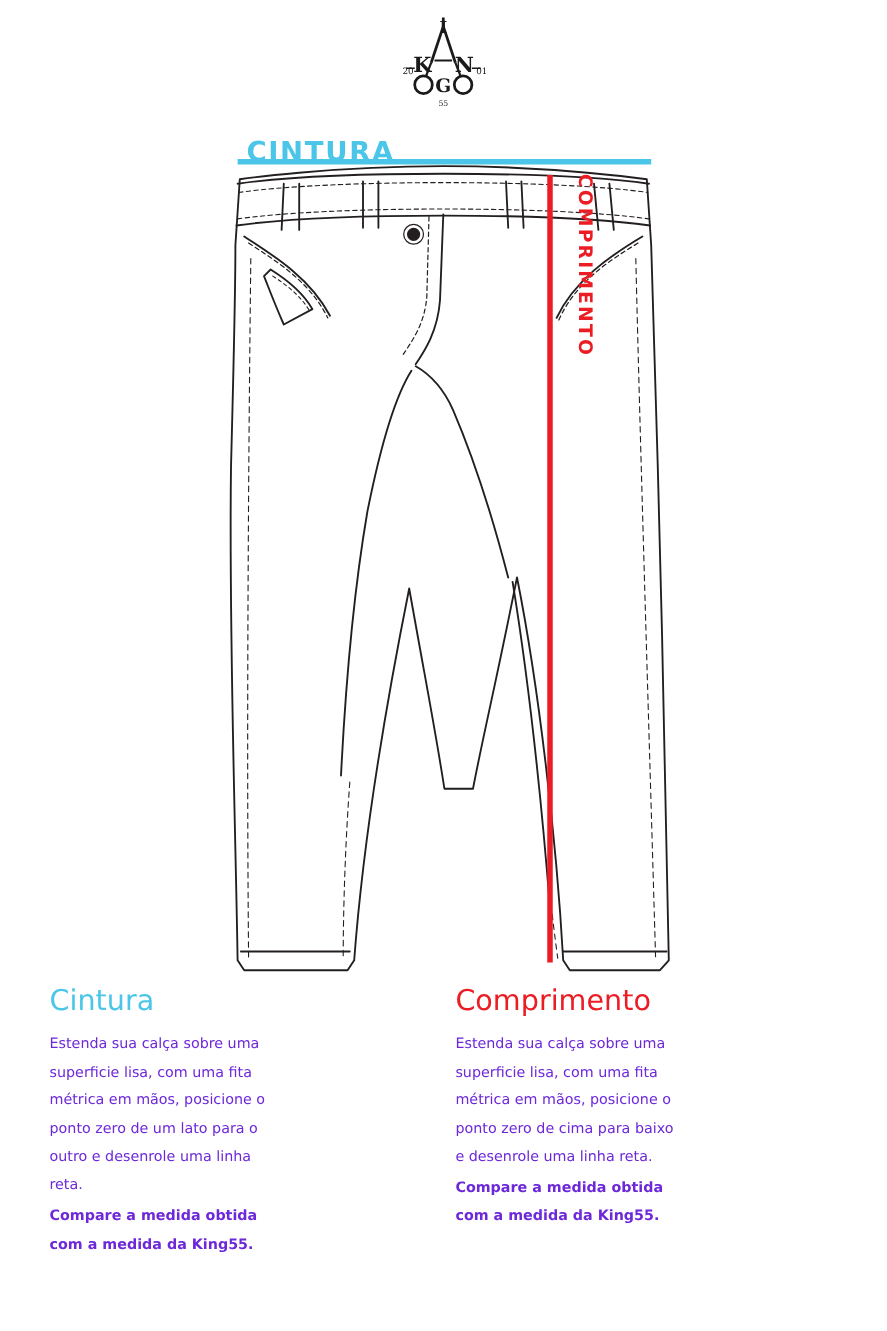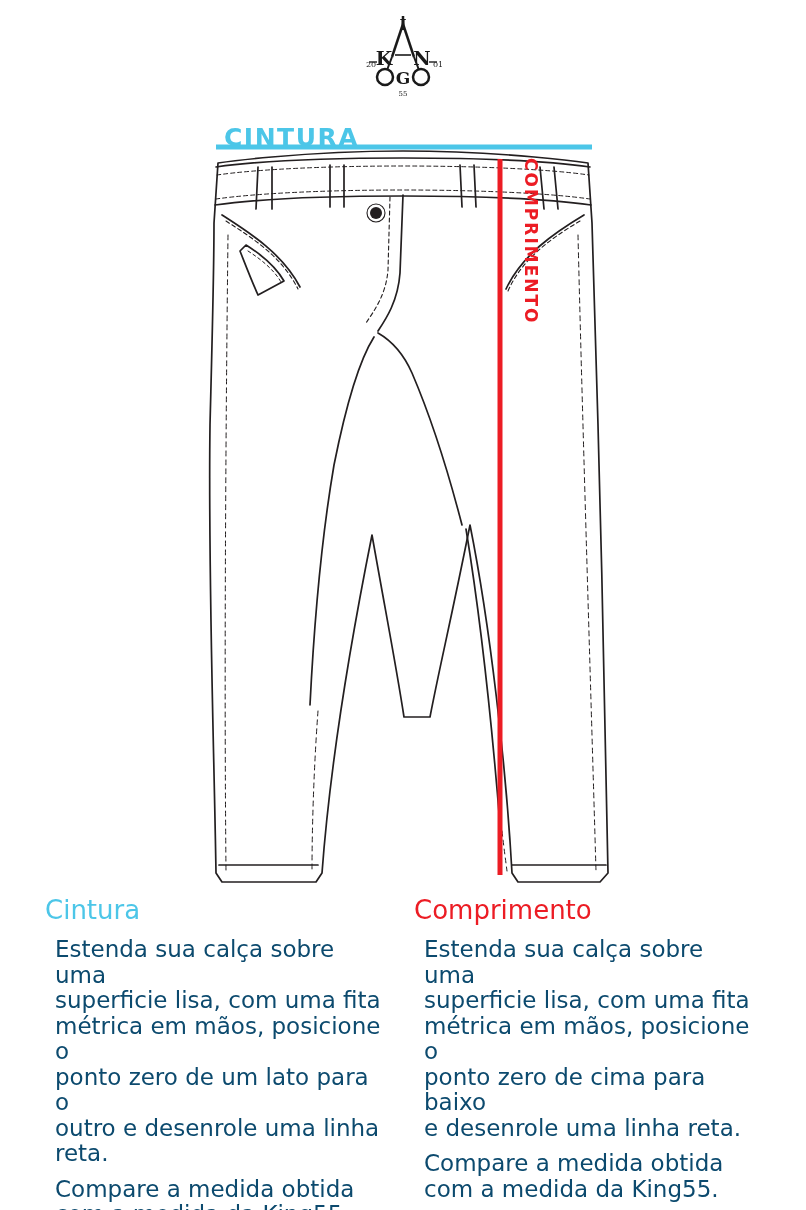--- a/index.html
+++ b/index.html
@@ -97,10 +97,10 @@
 
   .col-body {
     font-family: "DejaVu Sans", sans-serif;
-    font-size: 23px;
+    font-size: 13px;
     line-height: 25.5px;
-    color: #0c4a6e;
-    margin: 10px;
+    color: #6d28d9;
+    margin: 0;
     white-space: pre-line;
   }
   .col-body + .col-body { margin-top: 3px; }

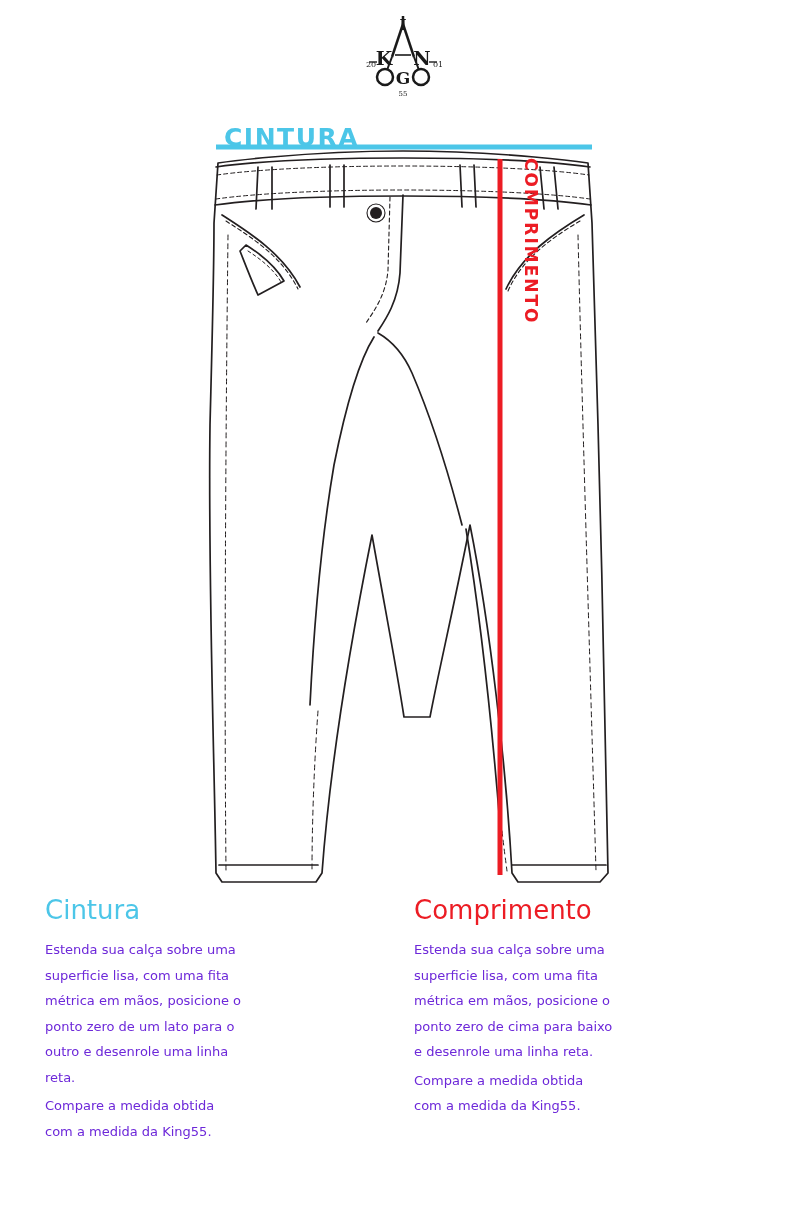--- a/index.html
+++ b/index.html
@@ -103,7 +103,7 @@
     margin: 0;
     white-space: pre-line;
   }
-  .col-body + .col-body { margin-top: 3px; }
+  .col-body + .col-body { margin-top: 3px; font-weight: bold; }
 </style>
 </head>
 <body>

